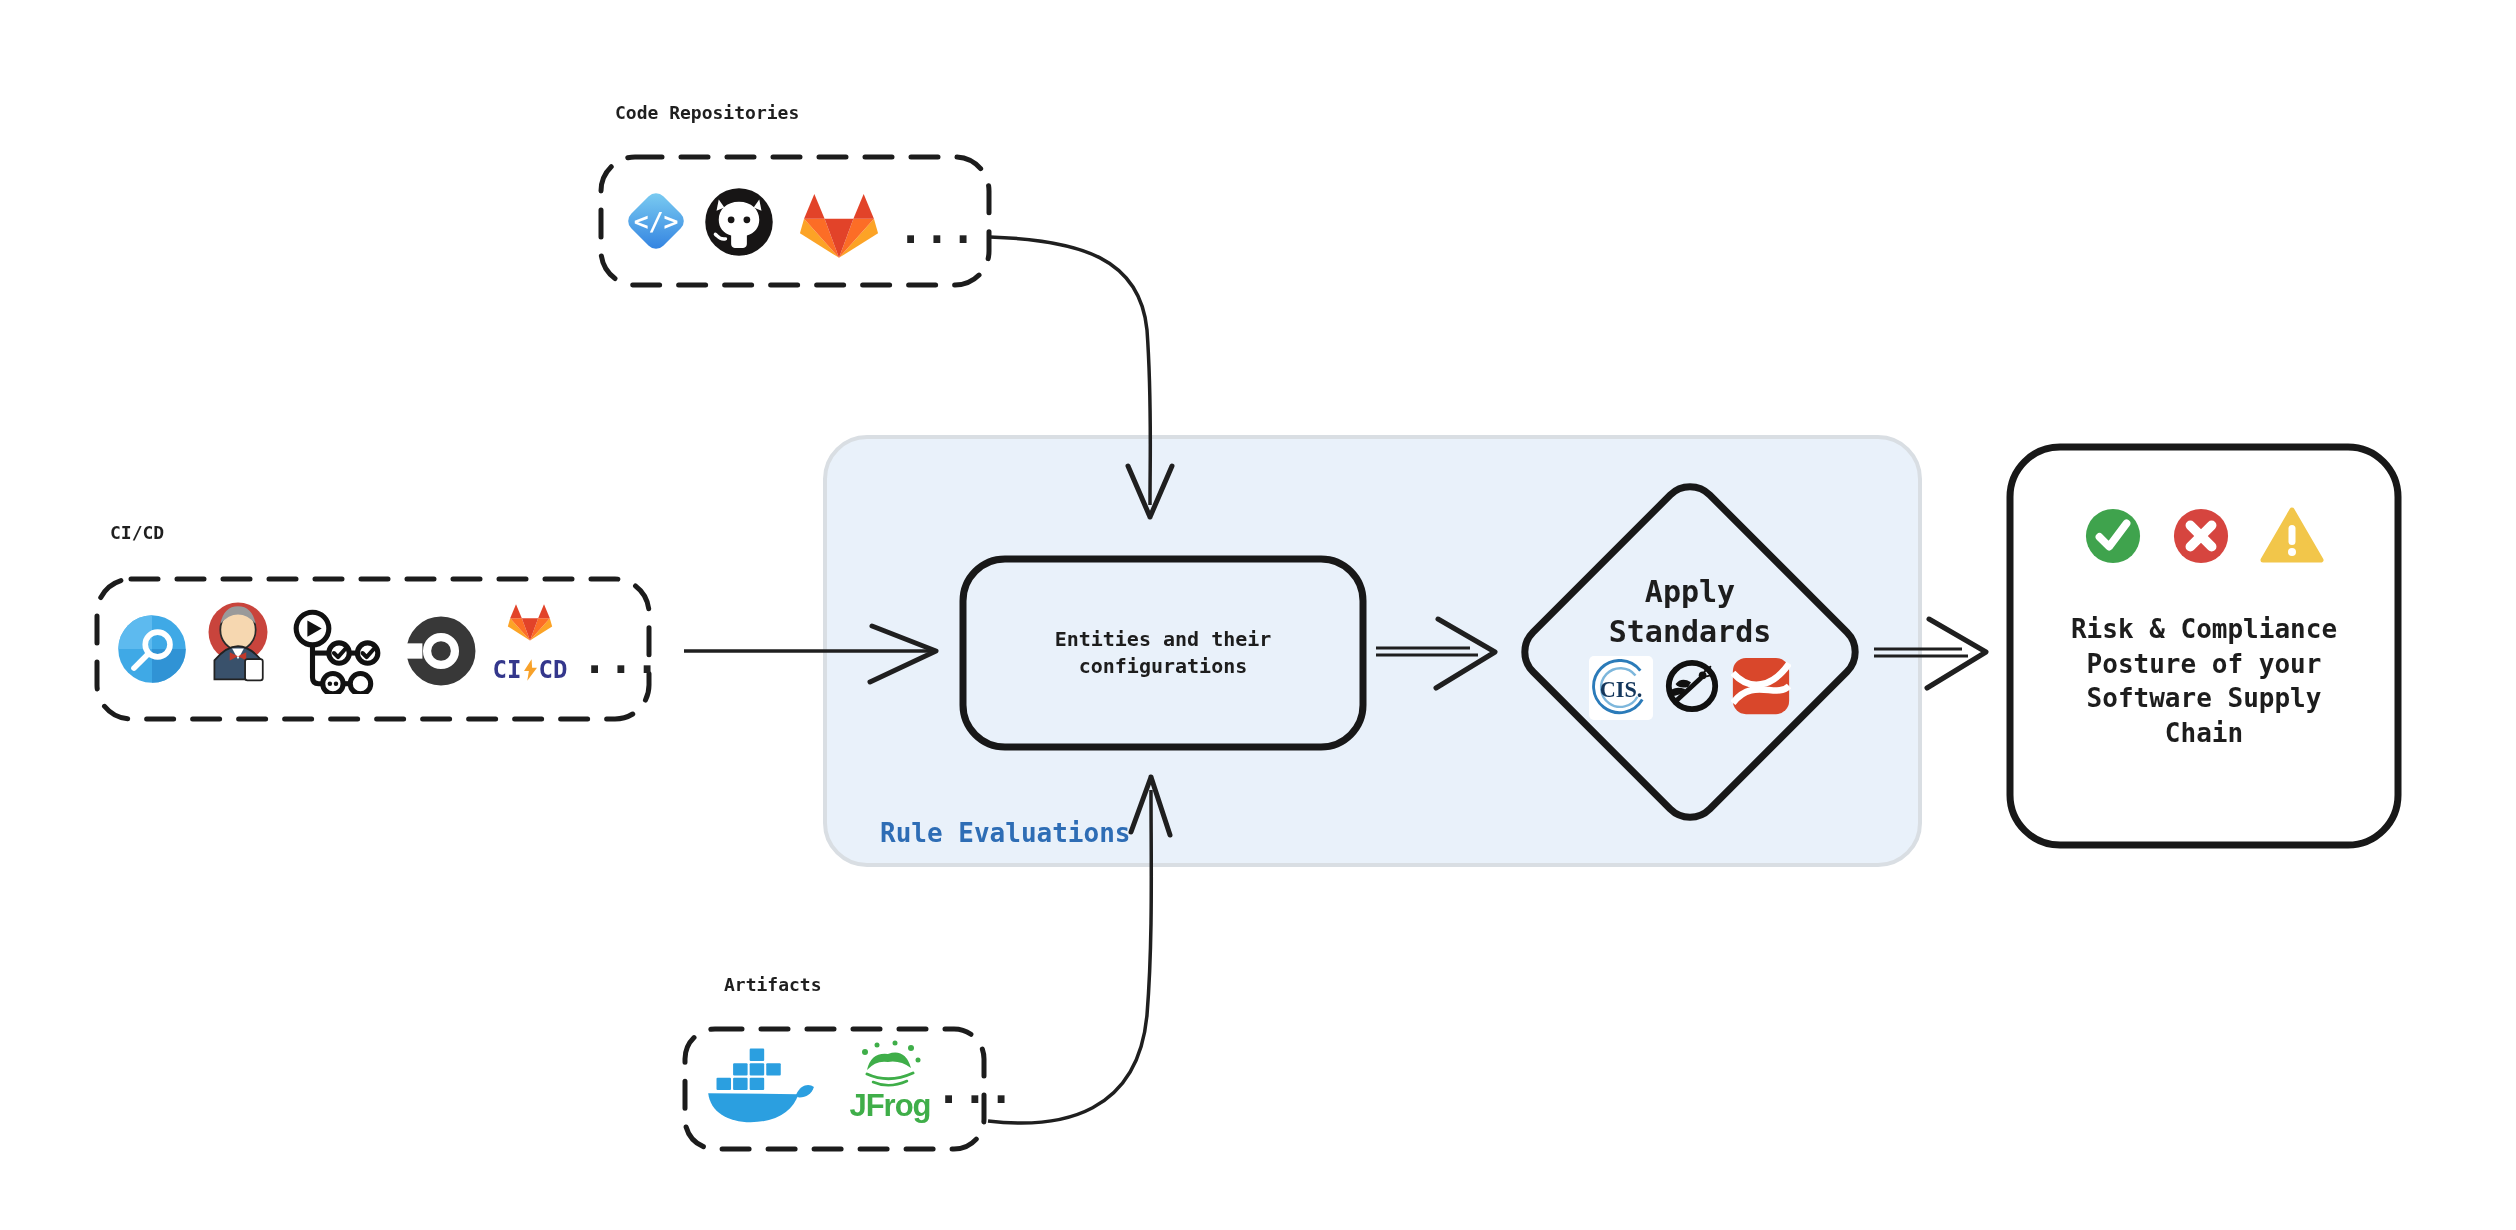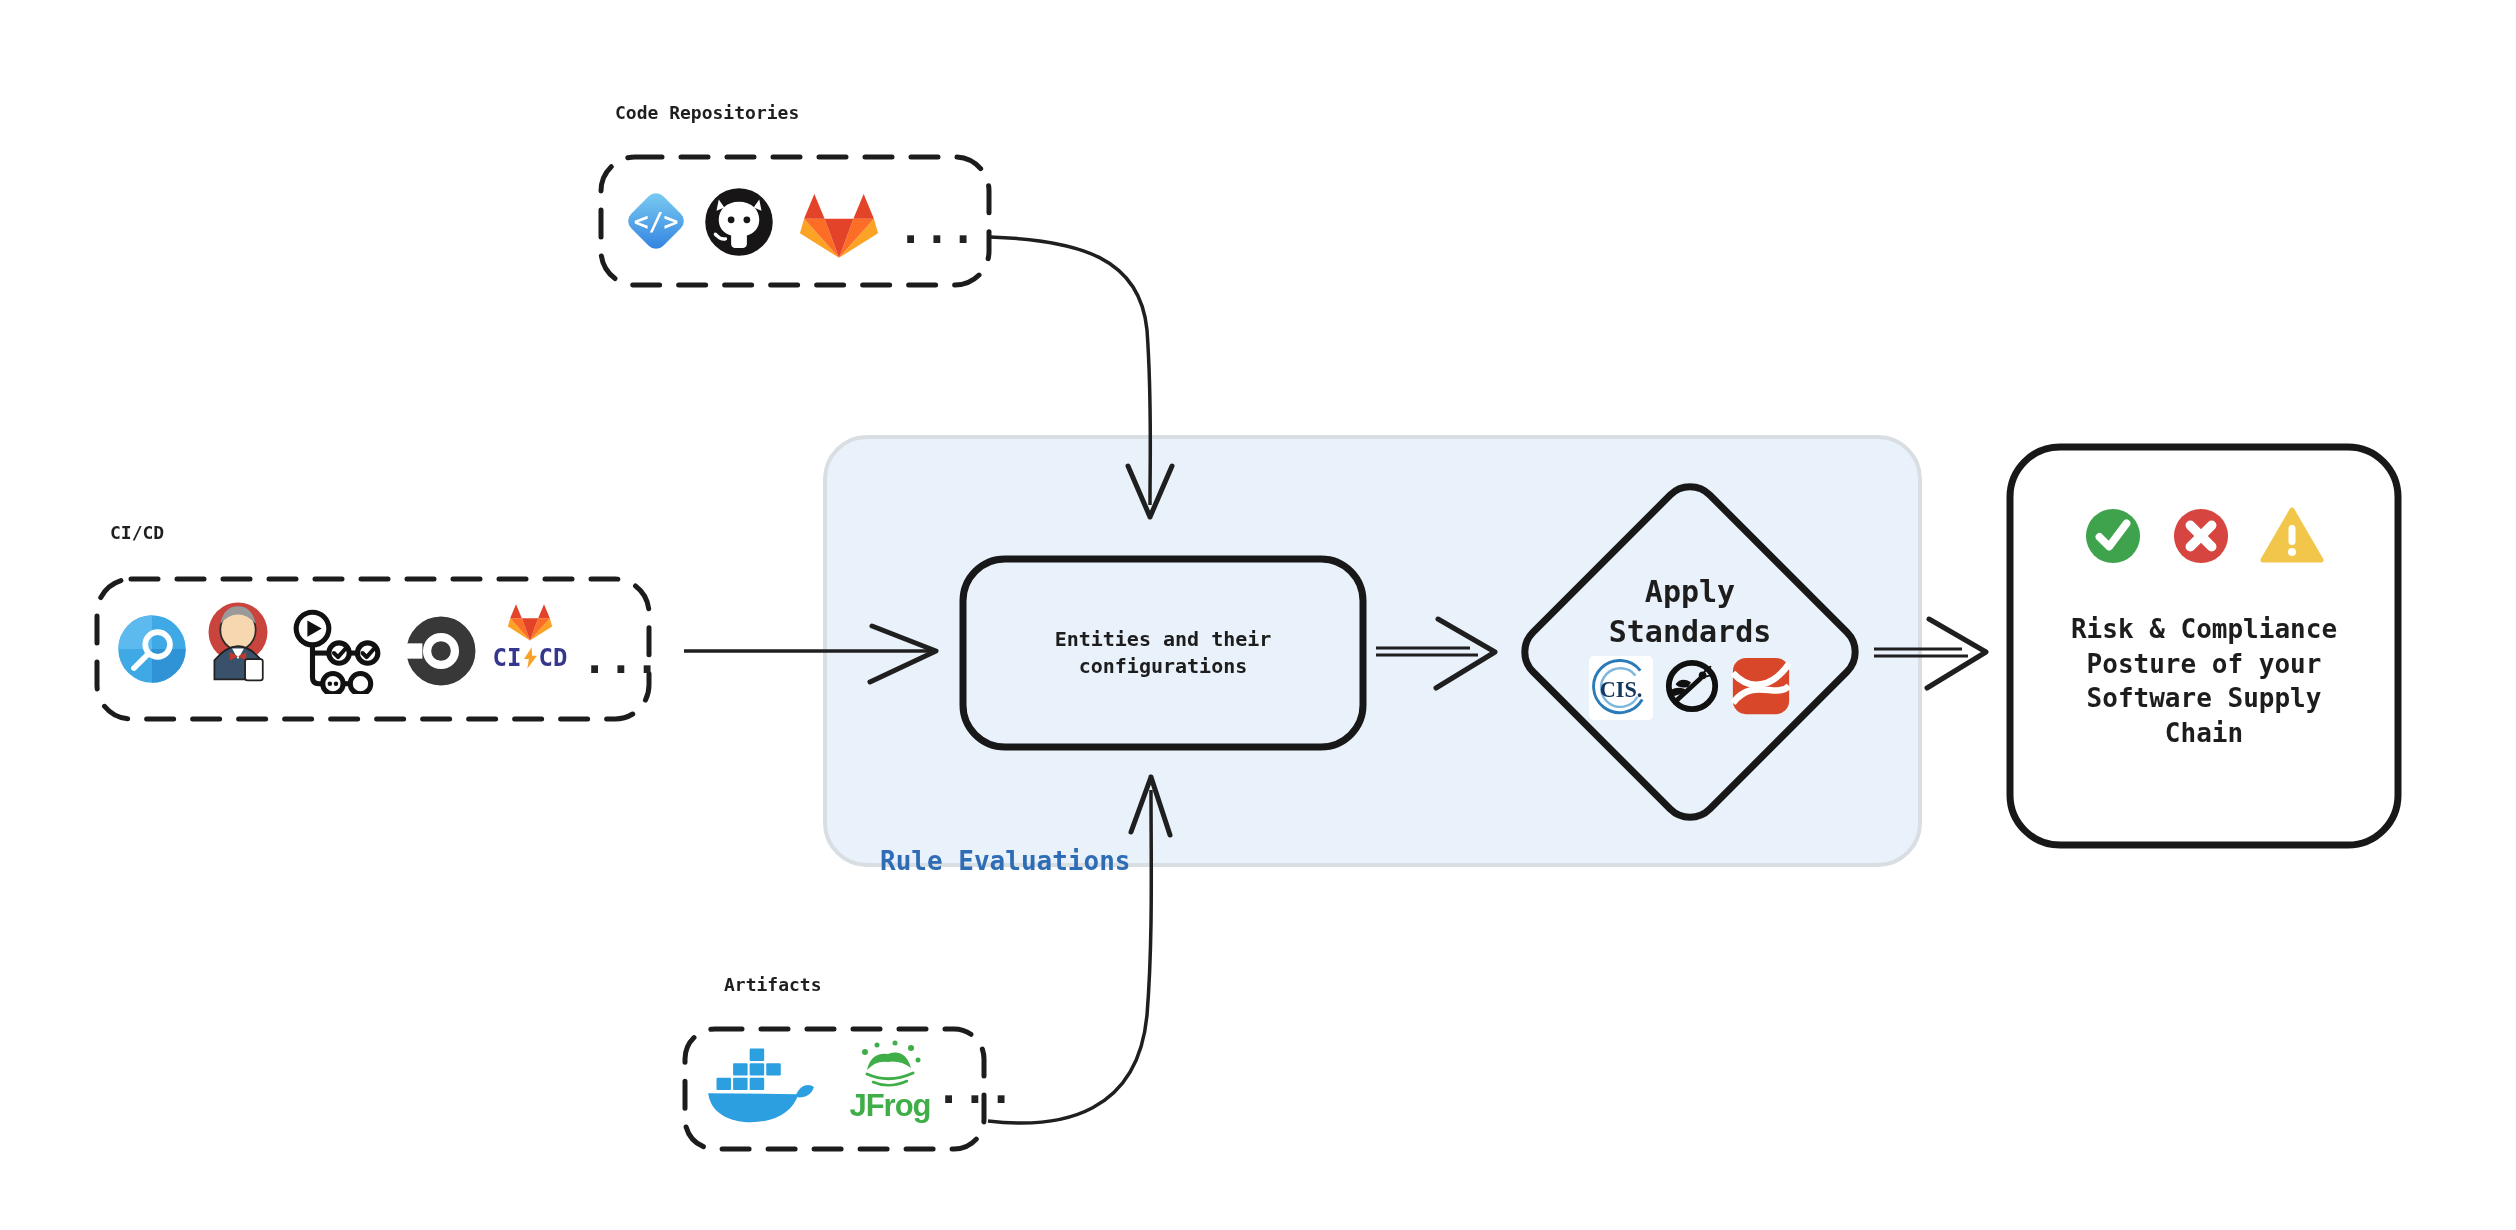--- a/index.html
+++ b/index.html
@@ -25,7 +25,7 @@
   .wordmark{font-family:"Liberation Sans",sans-serif;font-weight:700;font-size:47px;color:#20202b;letter-spacing:-1.5px;line-height:1;}
   .cis-box{width:64px;height:64px;background:#ffffff;border-radius:5px;display:flex;align-items:center;justify-content:center;}
   .gl-cicd{display:flex;flex-direction:column;align-items:center;width:84px;}
-  .gl-cicd .t{display:flex;align-items:center;gap:2px;font-weight:700;font-size:24px;color:#34378c;line-height:1;margin-top:2px;}
+  .gl-cicd .t{display:flex;align-items:center;gap:2px;font-weight:700;font-size:24px;color:#34378c;line-height:1;margin-top:14px;}
   .jfrog{display:flex;flex-direction:column;align-items:center;width:104px;}
   .jfrog .t{font-family:"Liberation Sans",sans-serif;font-weight:700;font-size:31px;color:#3fae49;line-height:1;margin-top:-2px;letter-spacing:-1px;}
 </style>

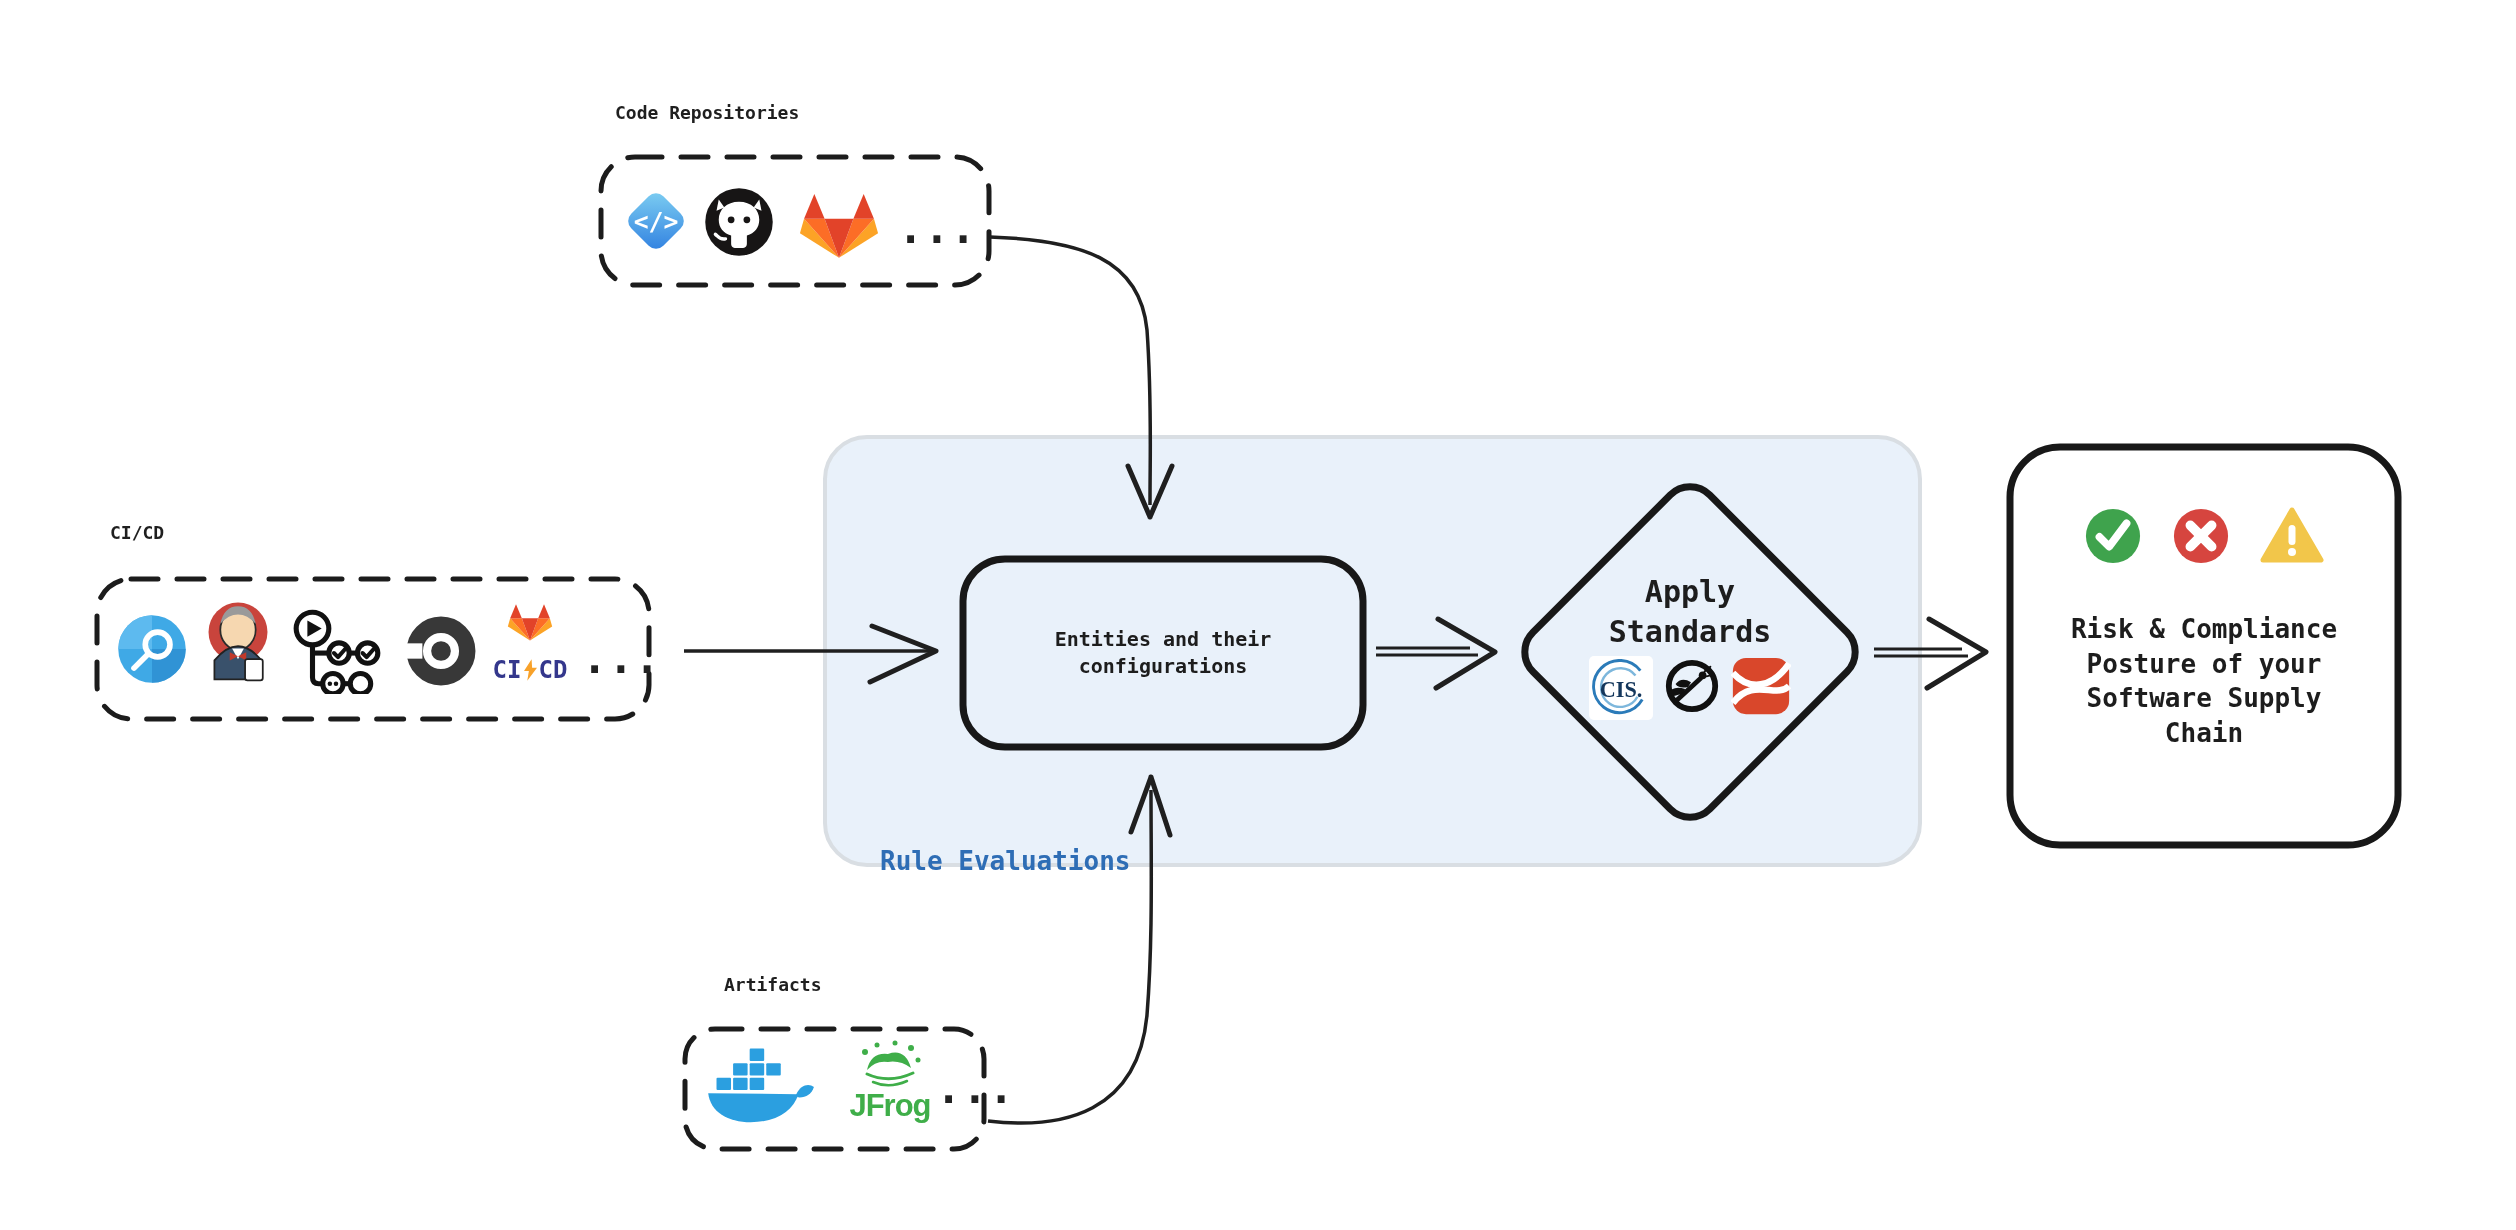--- a/index.html
+++ b/index.html
@@ -226,7 +226,7 @@
 
   <div class="abs dots" style="left:936px;top:1068px;">...</div>
 
-  <div class="abs rule-label" style="left: 880px; top: 818px; margin-top: 28px;">Rule Evaluations</div>
+  <div class="abs rule-label" style="left: 880px; top: 818px;">Rule Evaluations</div>
 
   <div class="abs center-text entities-text">
     <div>Entities and their</div>

